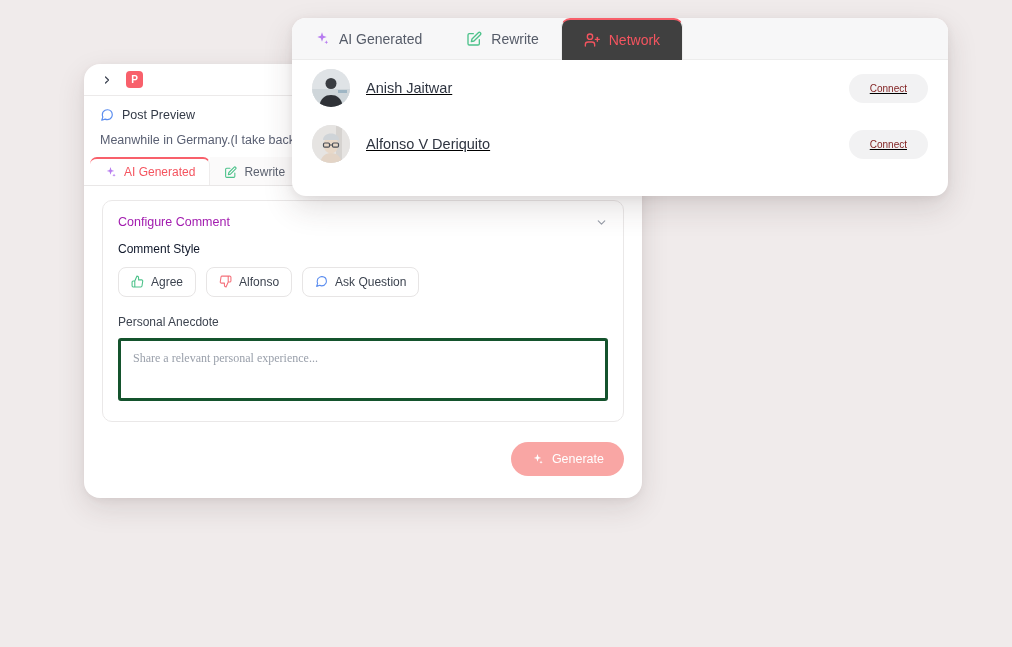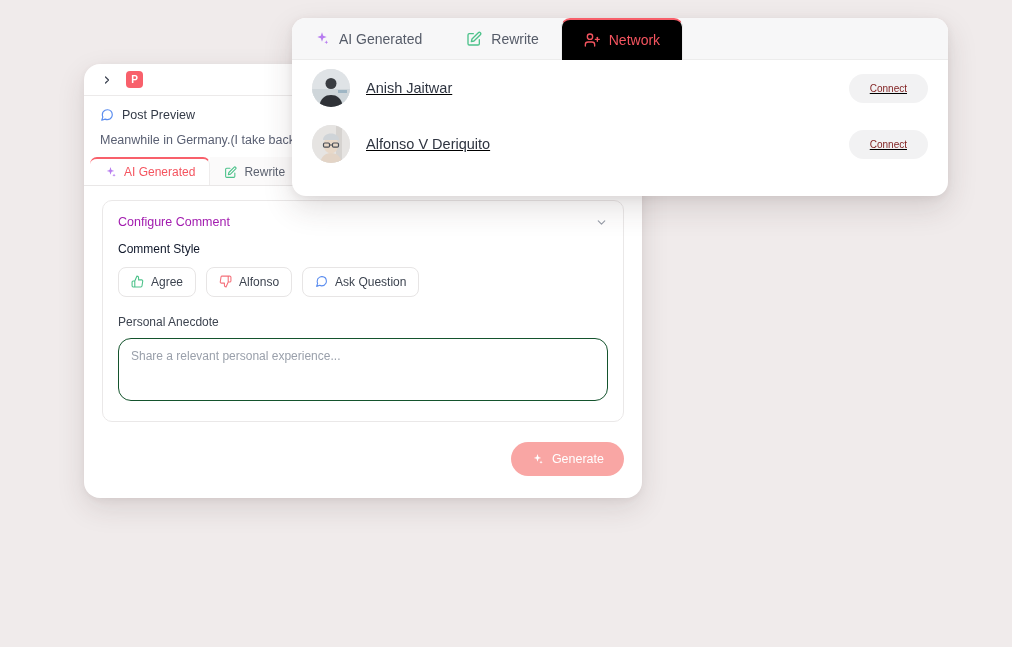--- a/index.html
+++ b/index.html
@@ -107,7 +107,7 @@
     padding: 0 22px; font-size: 14px; color: #555b68; cursor: pointer;
   }
   .net-tab.active {
-    background: #000000; color: #f4545f;
+    background: #404040; color: #f4545f;
     border-top: 2px solid #f8606b;
     border-top-left-radius: 9px; border-top-right-radius: 9px;
     border-left: 1px solid #ececec; border-right: 1px solid #ececec;

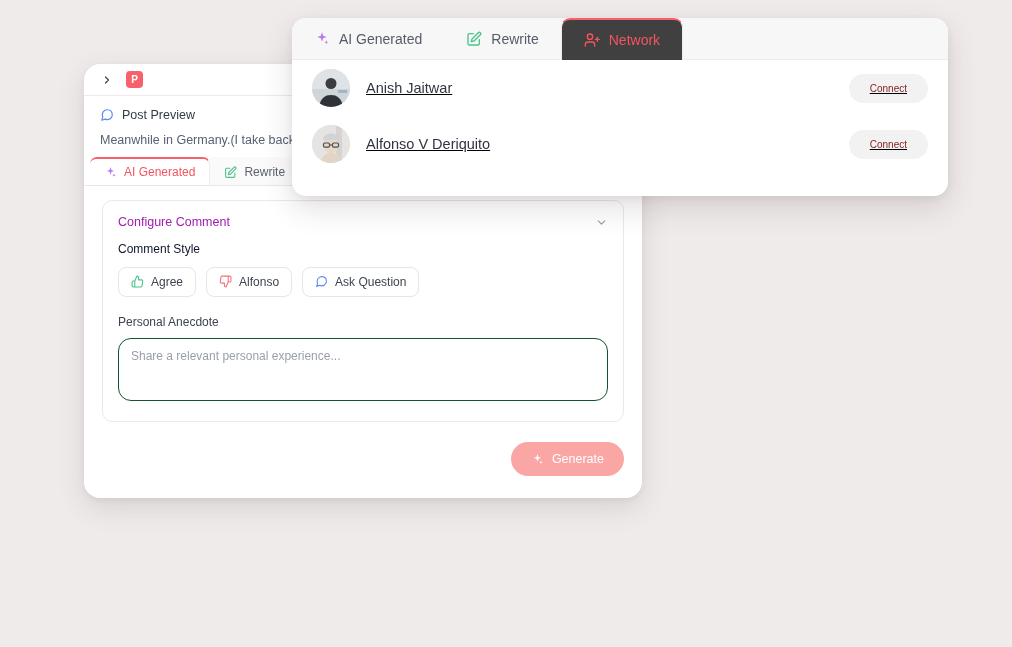--- a/index.html
+++ b/index.html
@@ -78,9 +78,9 @@
   .anec-label { font-size: 12px; color: #3d4450; margin-top: 18px; font-weight: 500; }
   .anec-box {
     margin-top: 9px; width: 100%; height: 63px;
-    border: 1px solid #14532d; border-radius: 13px;
+    border: 3px solid #14532d; border-radius: 3px;
     padding: 10px 12px; font-size: 12px; color: #9aa0ab;
-    font-family: Liberation Sans, sans-serif; background: #fff;
+    font-family: Liberation Serif, serif; background: #fff;
     resize: none; outline: none;
   }
   .anec-box::placeholder { color: #9aa0ab; }

